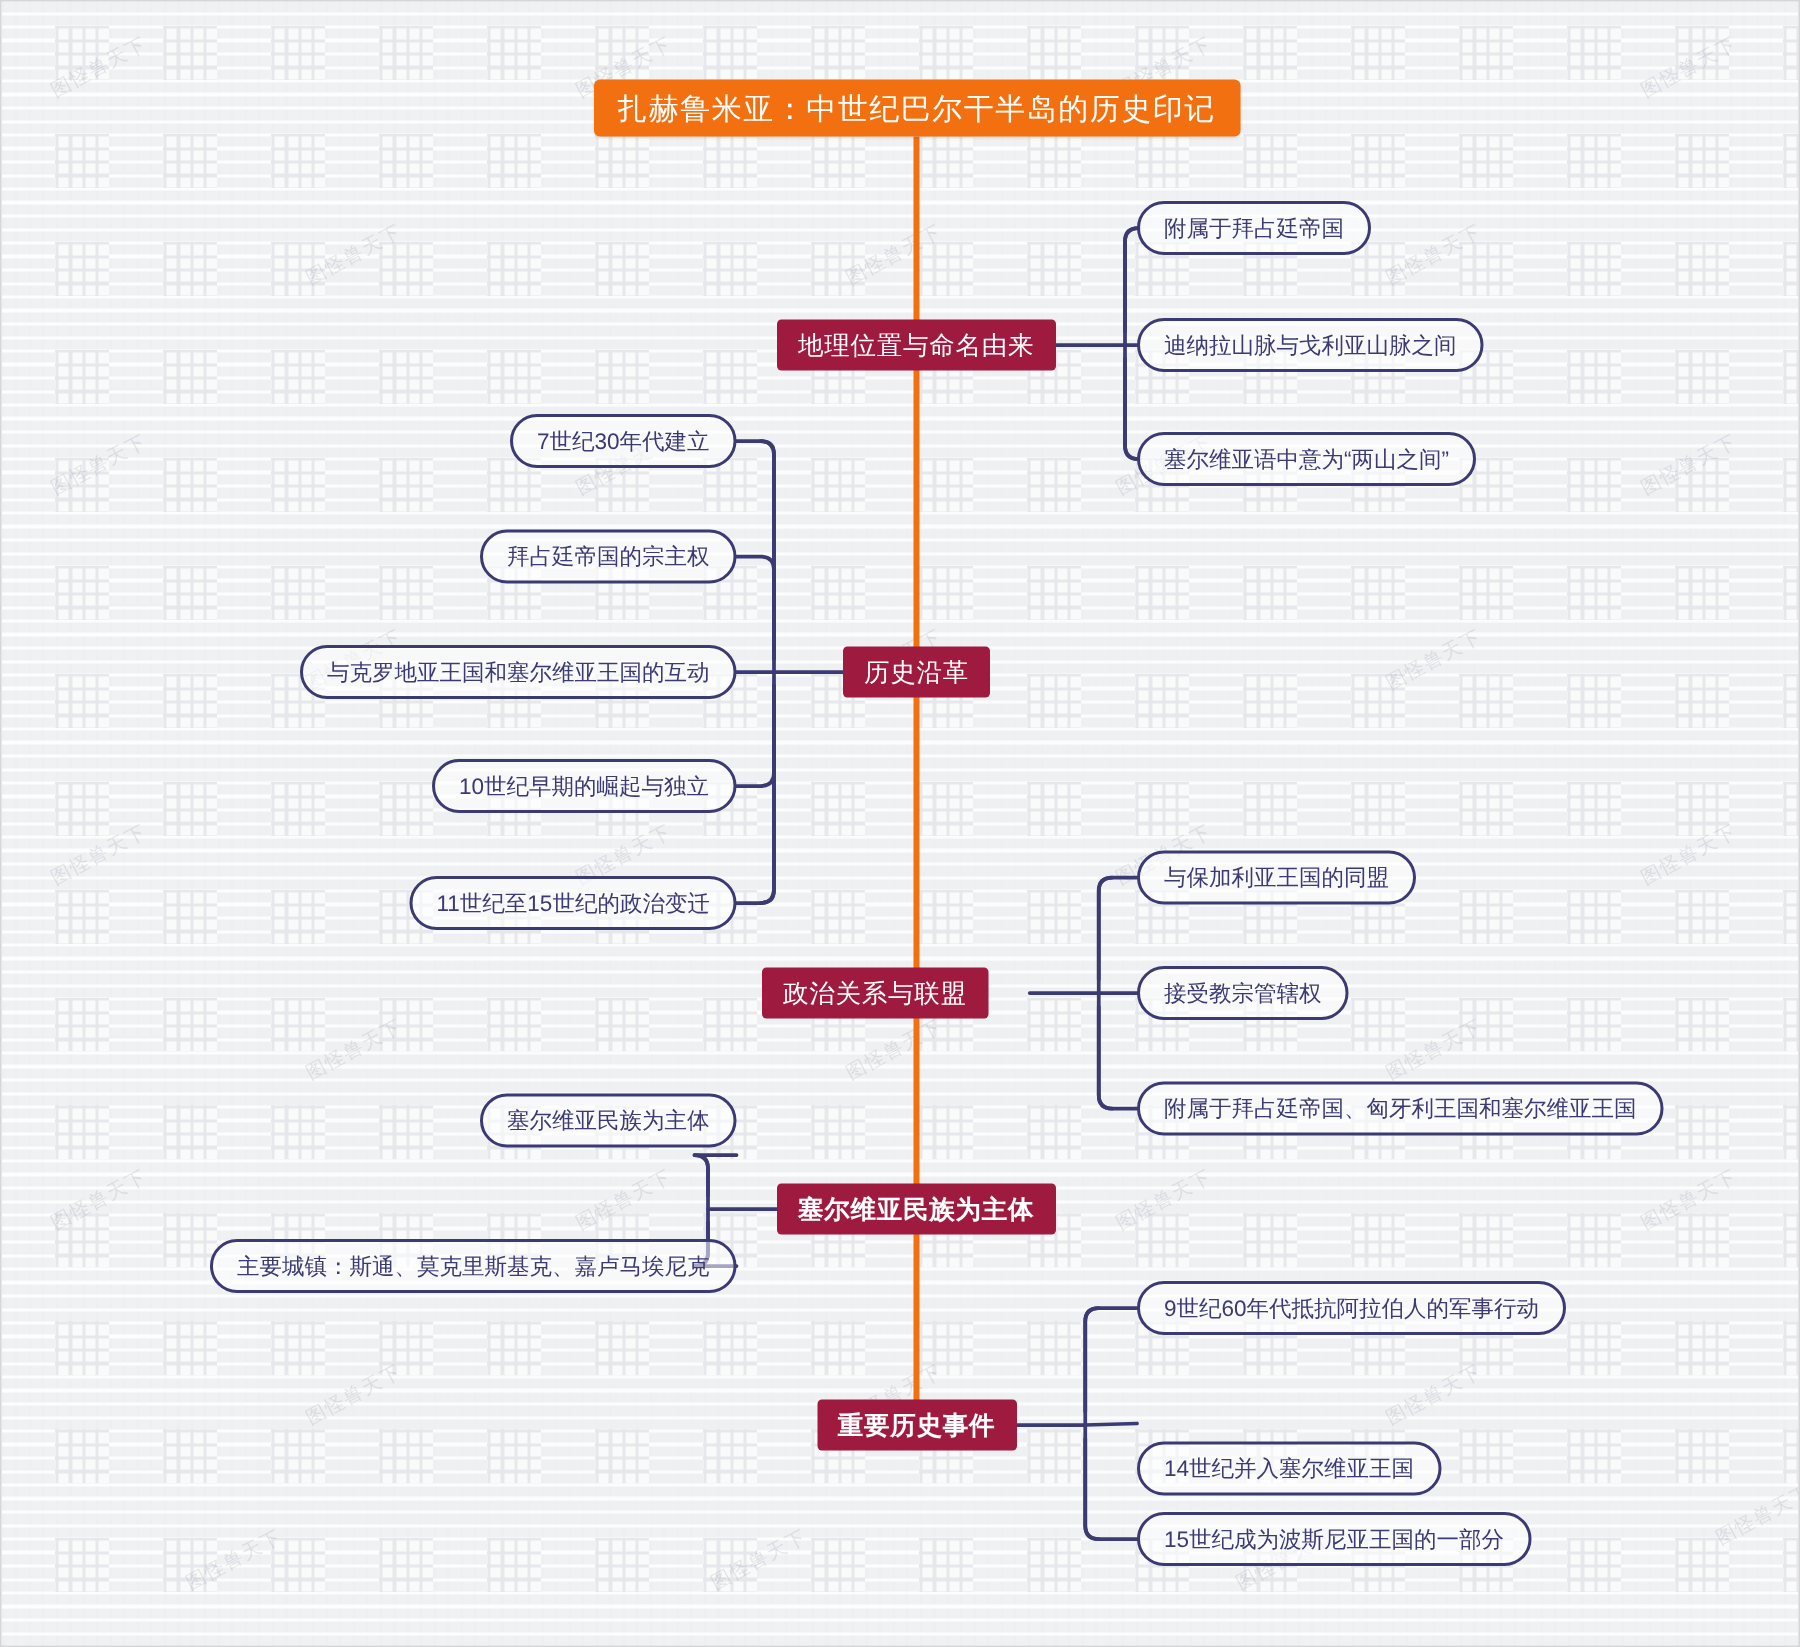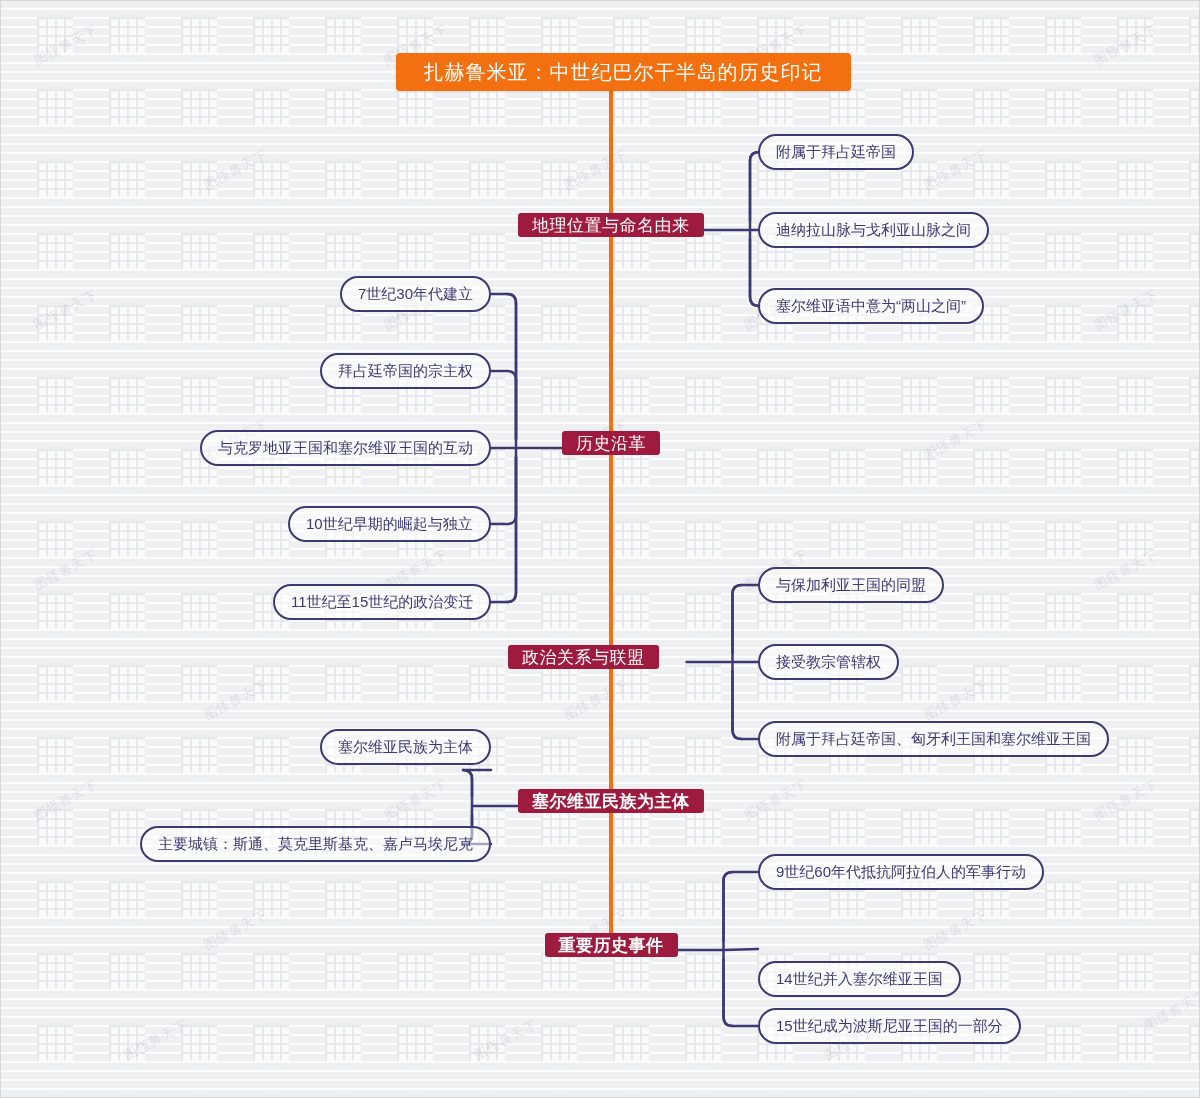--- a/index.html
+++ b/index.html
@@ -52,7 +52,7 @@
     background: #f2700f; color: #ffffff;
     border-radius: 4px;
     font-size: 20px; letter-spacing: 1px;
-    padding: 0 28px;
+    padding: 0 16px;
     height: 38px;
     box-shadow: 0 1px 2px rgba(0,0,0,.12);
   }

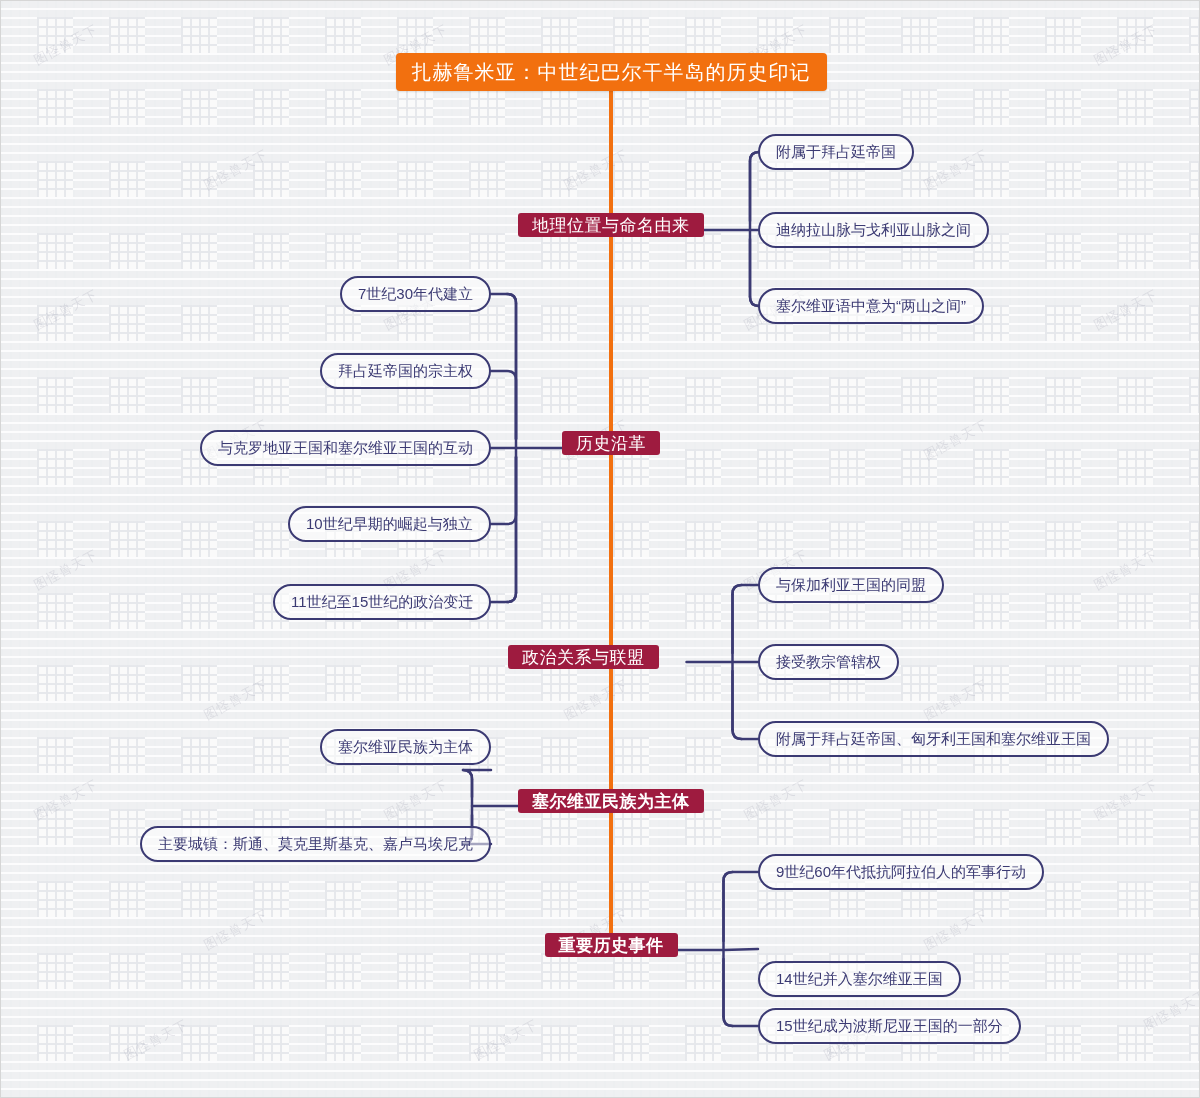--- a/index.html
+++ b/index.html
@@ -60,7 +60,7 @@
     background: #9e1b3f; color: #ffffff;
     border-radius: 3px;
     font-size: 17px; letter-spacing: .5px;
-    padding: 0 14px; height: 24px;
+    padding: 0 14px; height: 34px;
     z-index: 4;
   }
   .branch.bold { font-weight: bold; }

